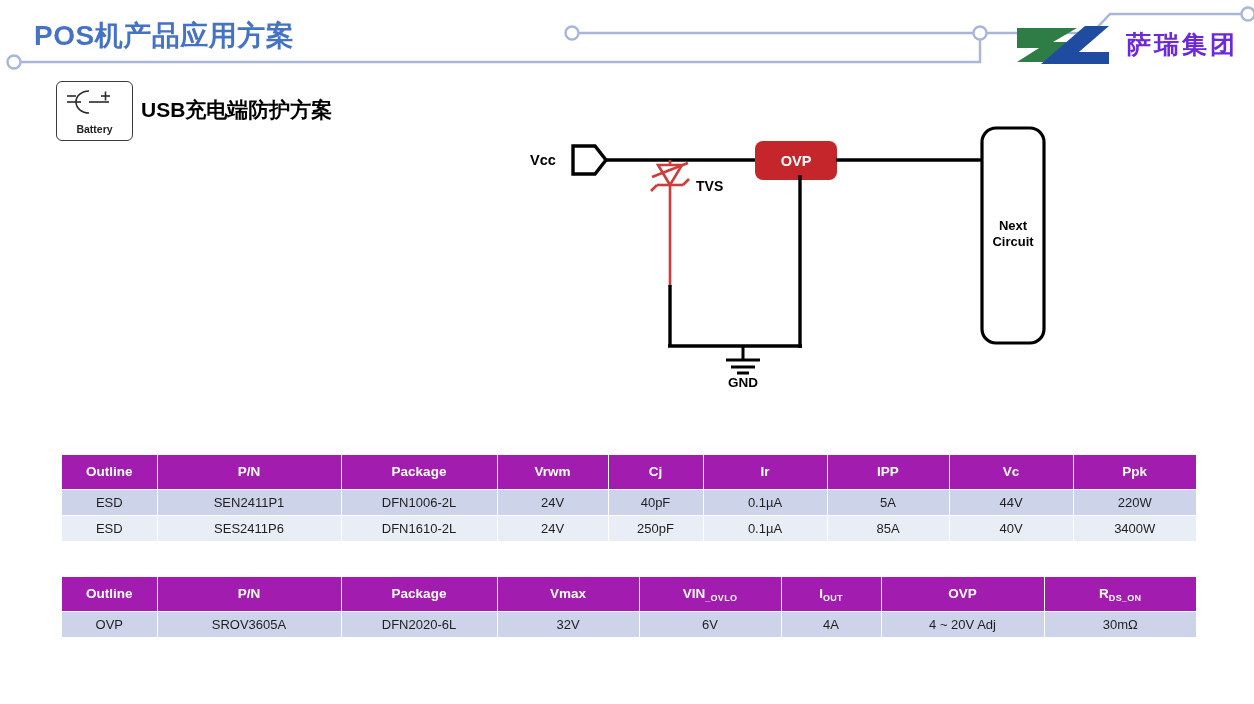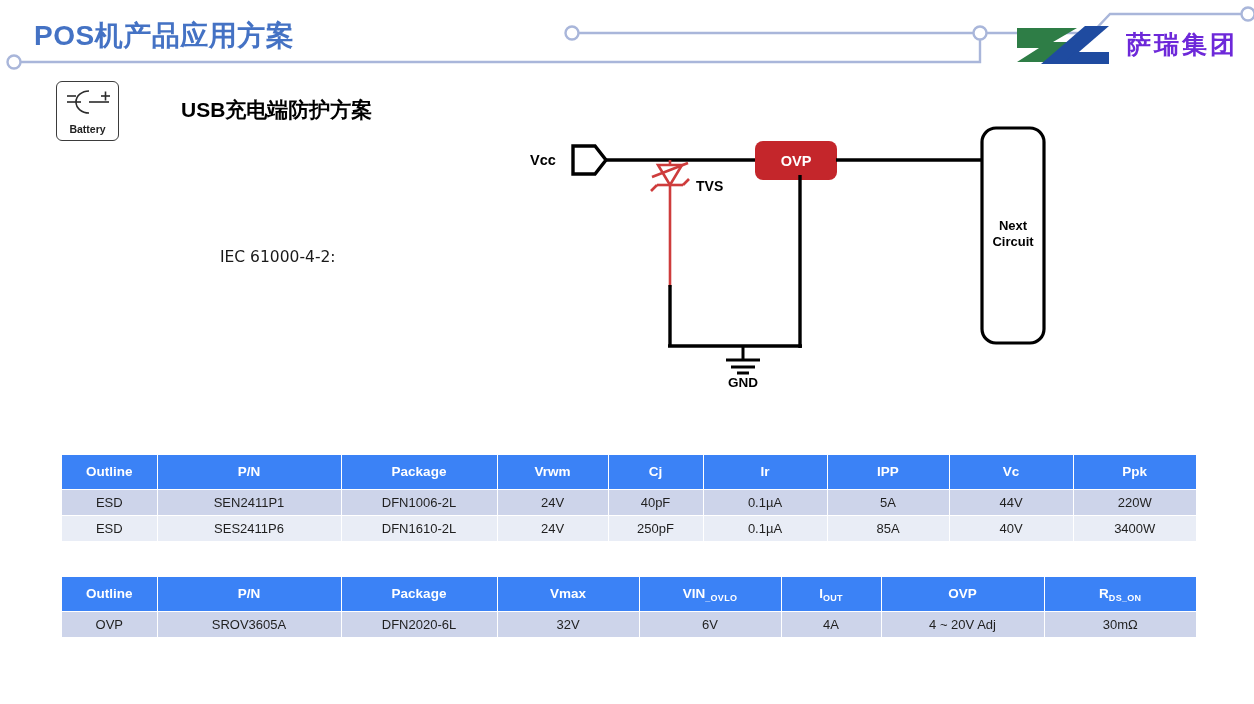--- a/index.html
+++ b/index.html
@@ -40,7 +40,7 @@
     font-family: "Liberation Serif", serif;
     white-space: nowrap;
   }
-  #section-heading .lat { font-family: "Liberation Sans", sans-serif; margin-left: 40px; }
+  #section-heading .lat { font-family: "Liberation Sans", sans-serif; }
 
   
   #iec-note {

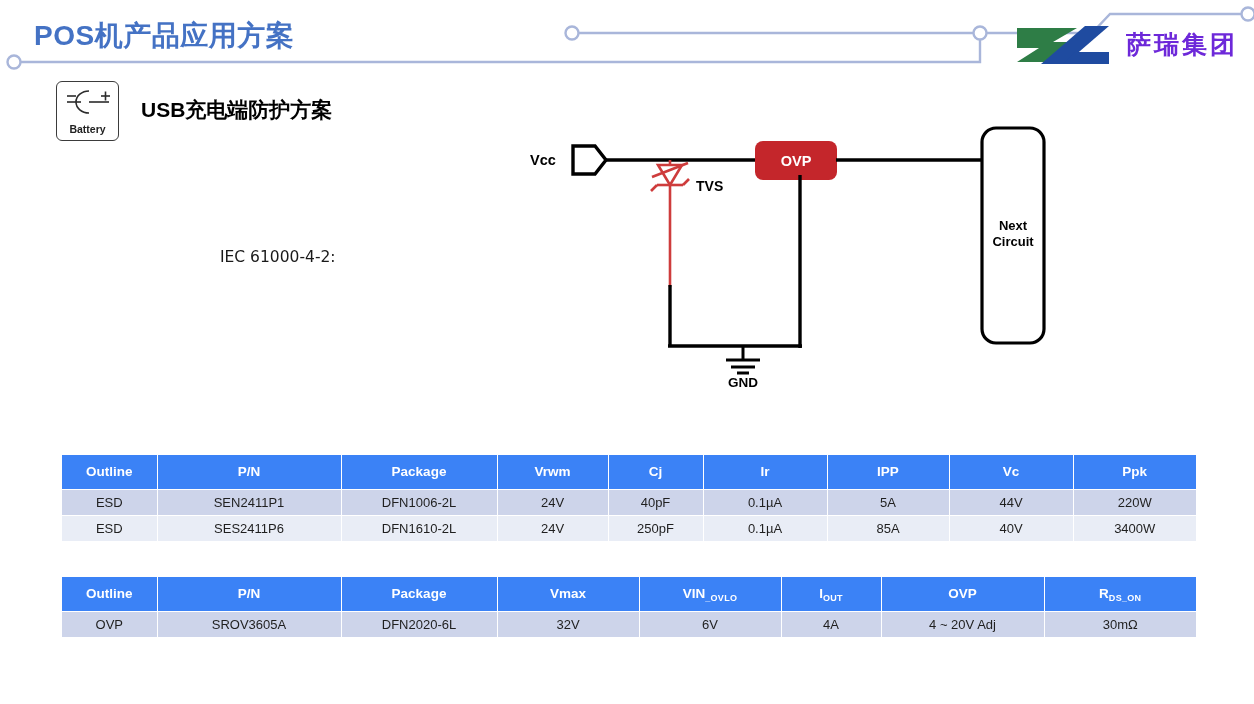--- a/index.html
+++ b/index.html
@@ -23,7 +23,7 @@
   
   #battery-icon {
     position: absolute; left: 56px; top: 81px;
-    width: 63px; height: 60px;
+    width: 77px; height: 60px;
     border: 1.4px solid #3b3b3b; border-radius: 6px;
     background: #fff;
   }

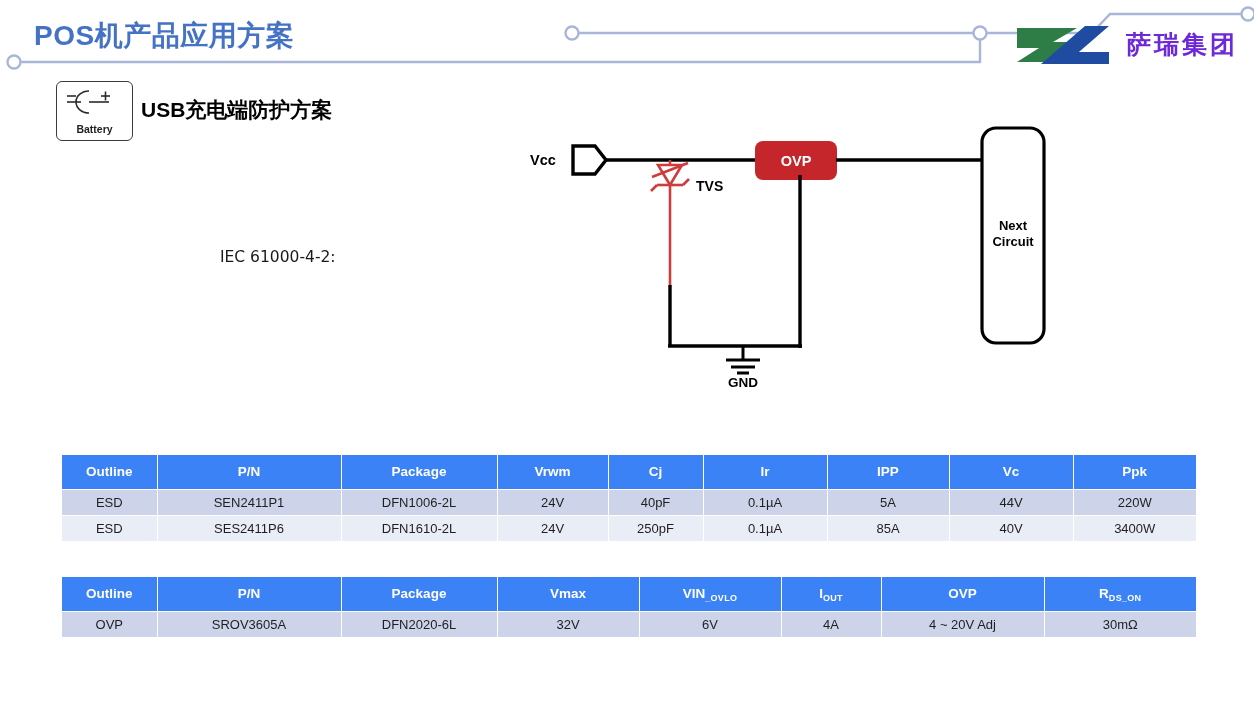--- a/index.html
+++ b/index.html
@@ -126,7 +126,6 @@
   </div>
 
   <div id="iec-note">
-    <div>IEC 61000-4-2:</div>
   </div>
 
   <svg id="circuit" viewBox="0 0 620 300">

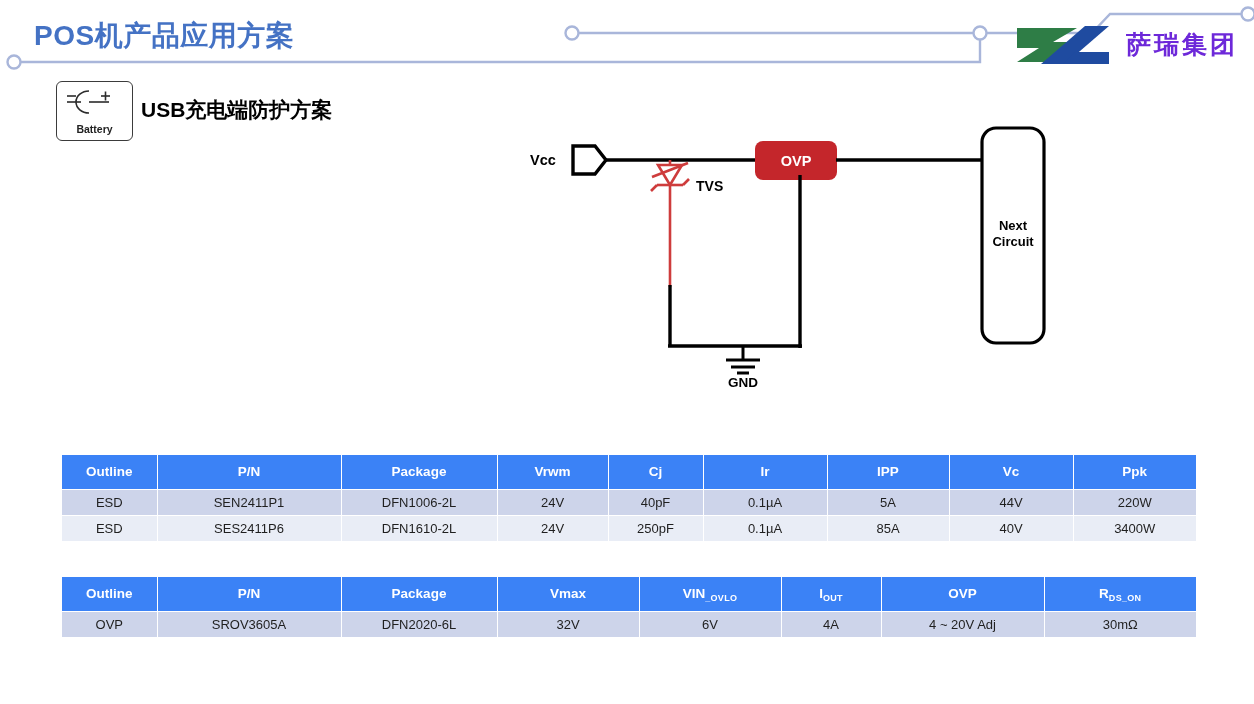--- a/index.html
+++ b/index.html
@@ -64,7 +64,7 @@
   #table-esd { left: 62px; top: 455px; width: 1134px; }
   #table-ovp { left: 62px; top: 577px; width: 1134px; }
   .tbl th {
-    background: #3b82f6; color: #fff;
+    background: #a21caf; color: #fff;
     font-size: 13.5px; font-weight: bold;
     height: 34px; text-align: center;
     border-right: 1.5px solid #ffffff;

